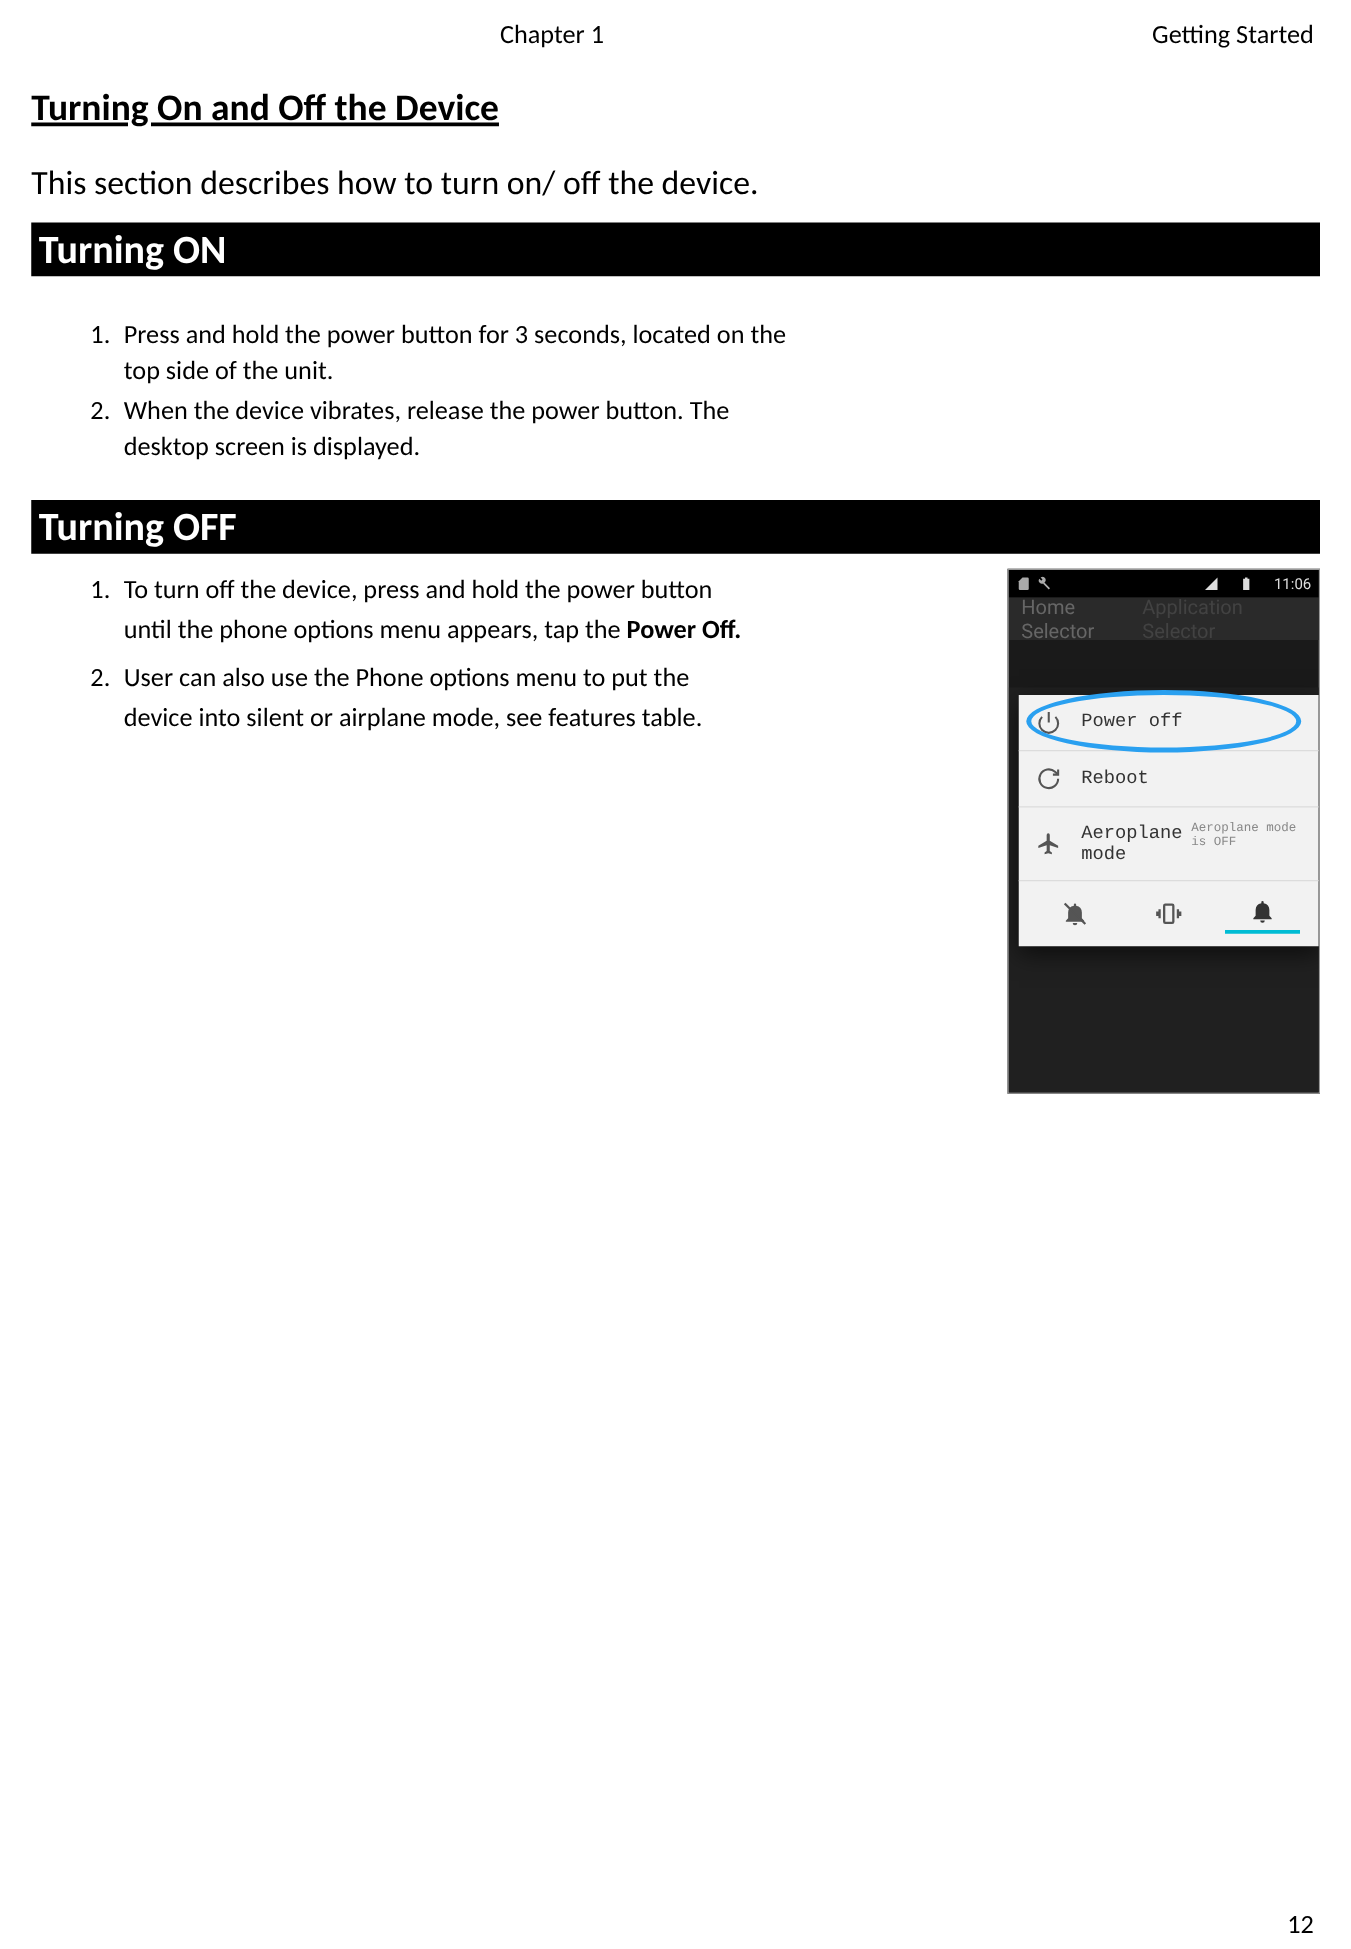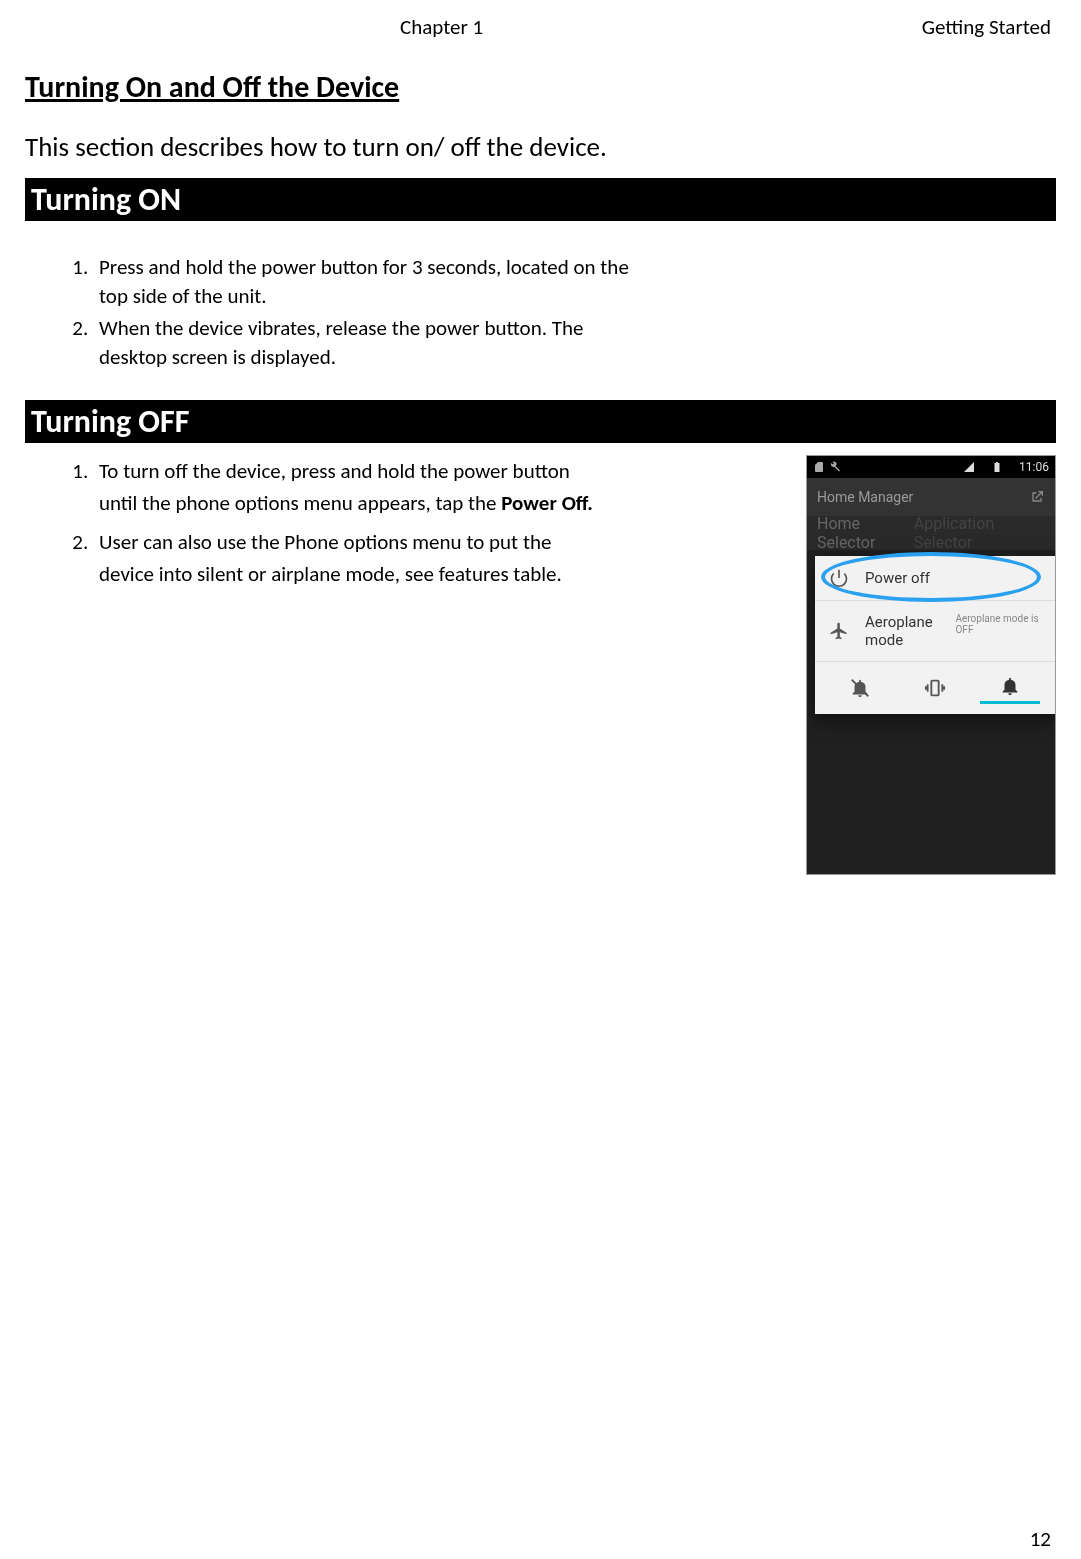--- a/index.html
+++ b/index.html
@@ -204,12 +204,6 @@
         </svg>
       <span>11:06</span>
     </div>
-    <div class="topbar">
-      <span>Home Manager</span>
-      <svg width="16" height="16" viewBox="0 0 24 24" fill="#888">
-          <path d="M14 3v2h3.6L9 13.6 10.4 15 19 6.4V10h2V3h-7zM5 5h6v2H7v10h10v-4h2v6H5V5z"></path>
-        </svg>
-    </div>
     <div class="subbar">
       <span>Home Selector</span>
       <span style="opacity:.4;">Application Selector</span>

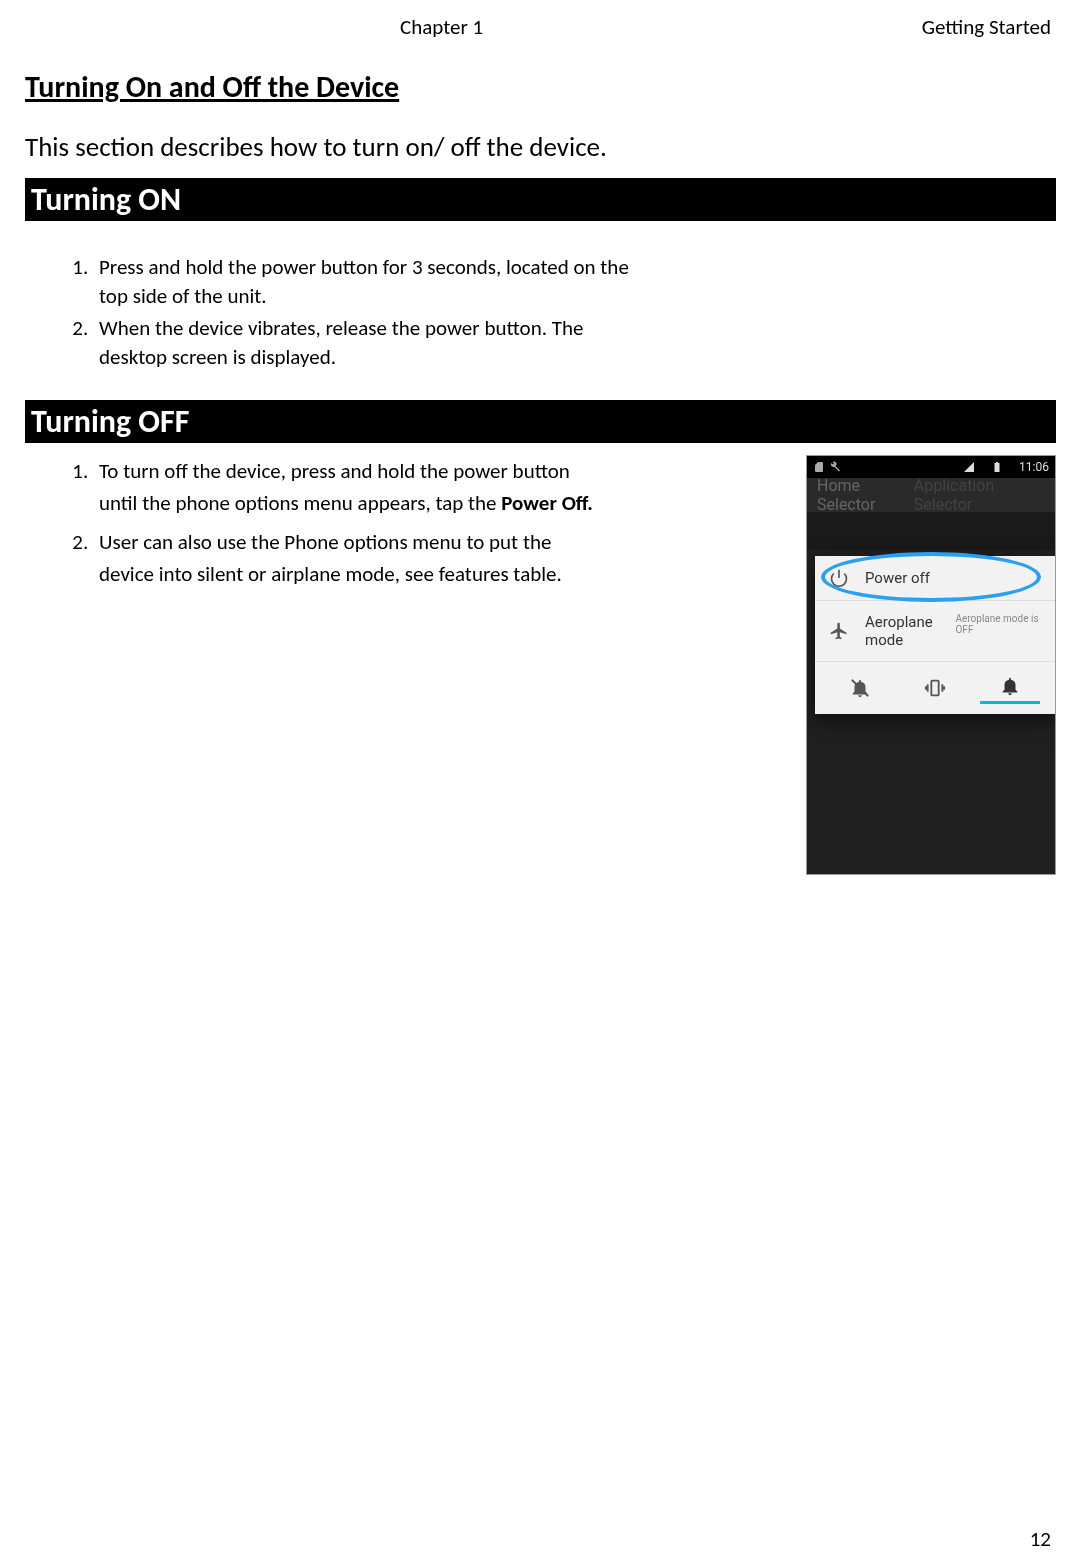--- a/index.html
+++ b/index.html
@@ -120,6 +120,7 @@
       gap: 16px;
       color: #333;
       font-size: 15px;
+      font-family: Liberation Mono, monospace;
     }
     .menu-icon { width: 20px; height: 20px; flex-shrink: 0; }
     .menu-texts { display: flex; flex-direction: row; }

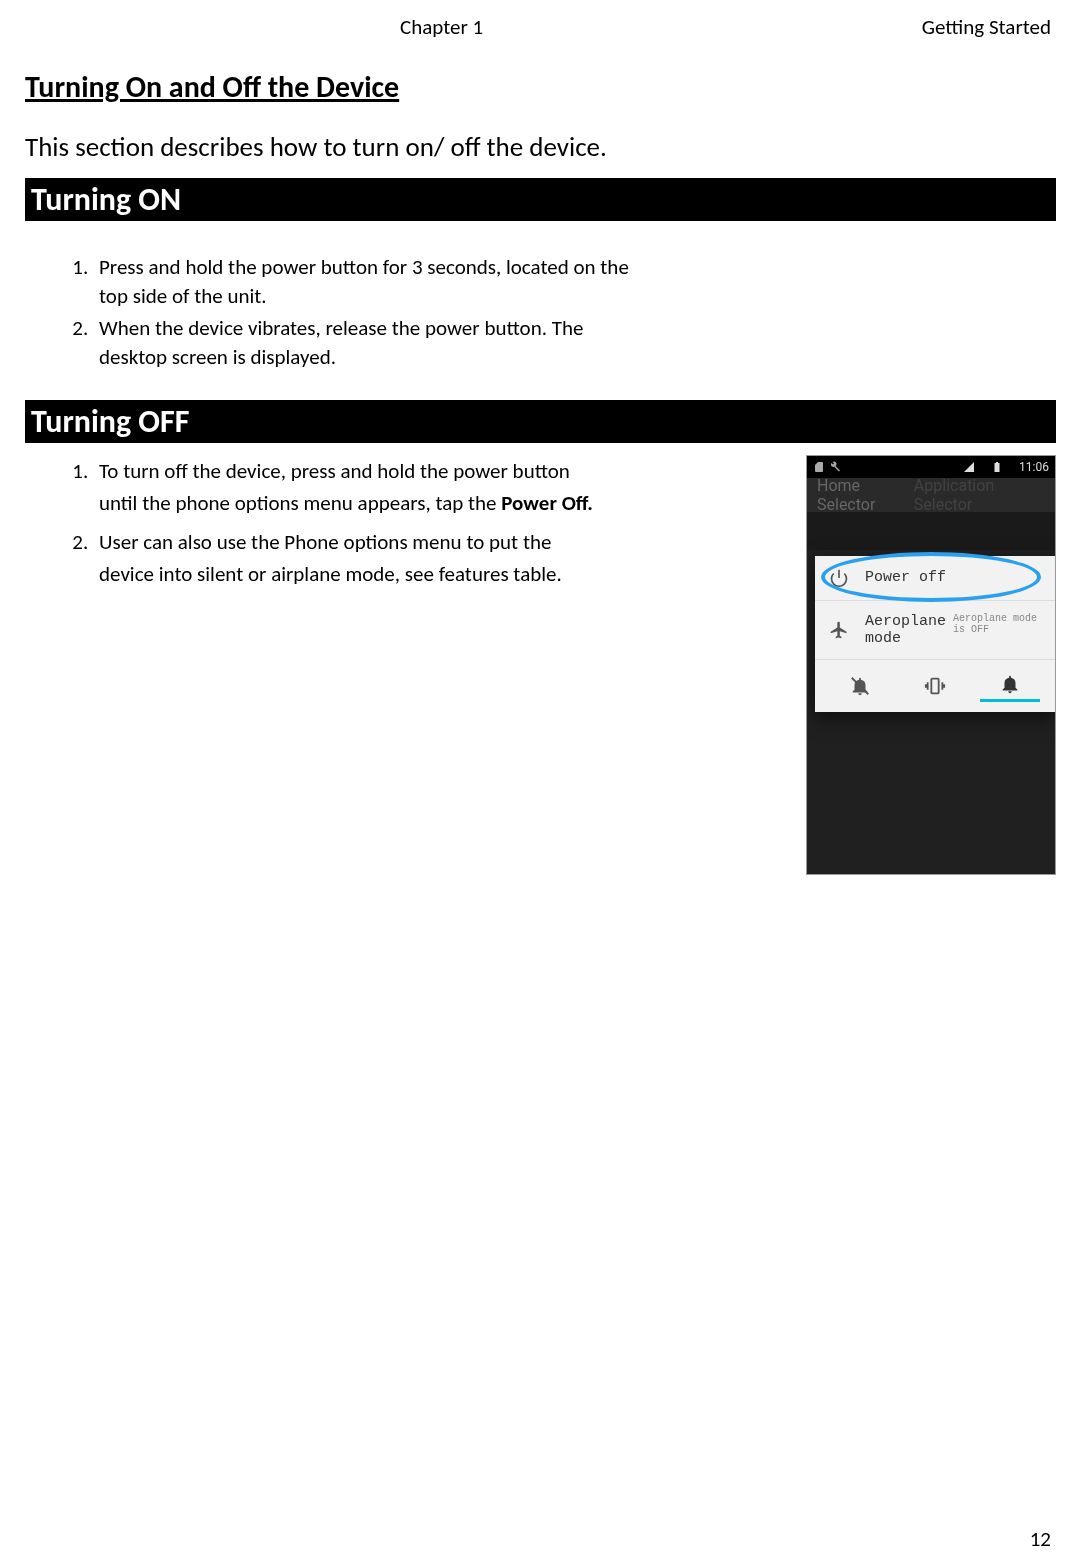--- a/index.html
+++ b/index.html
@@ -220,6 +220,13 @@
         <span>Power off</span>
       </div>
       <div class="menu-row">
+        <svg class="menu-icon" viewBox="0 0 24 24" fill="none" stroke="#555" stroke-width="2">
+            <path d="M21 12a9 9 0 1 1-3-6.7L21 8"></path>
+            <path d="M21 3v5h-5"></path>
+          </svg>
+        <span>Reboot</span>
+      </div>
+      <div class="menu-row">
         <svg class="menu-icon" viewBox="0 0 24 24" fill="#555">
             <path d="M21 16v-2l-8-5V3.5a1.5 1.5 0 0 0-3 0V9l-8 5v2l8-2.5V19l-2 1.5V22l3.5-1 3.5 1v-1.5L13 19v-5.5l8 2.5z"></path>
           </svg>

